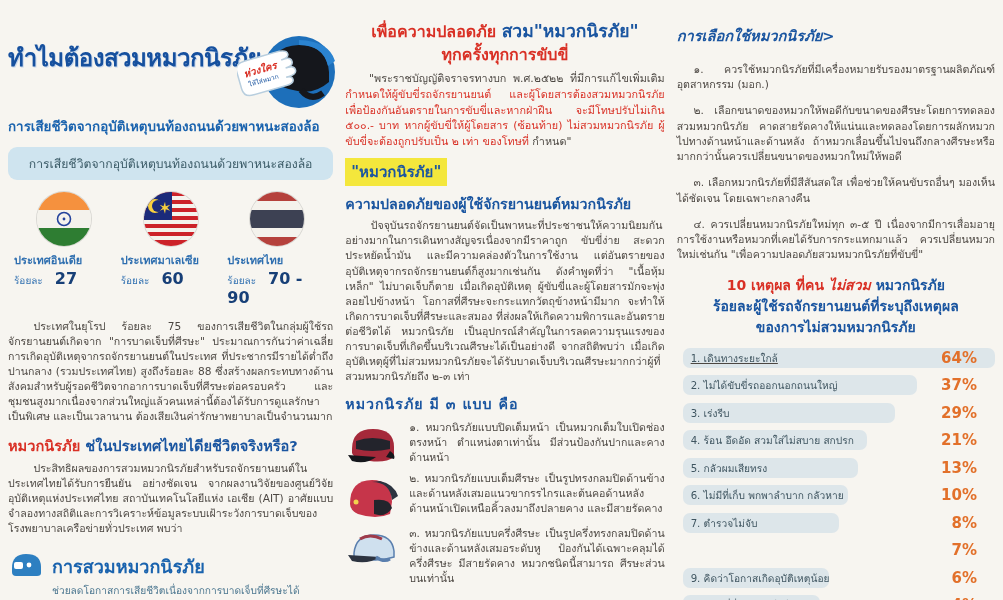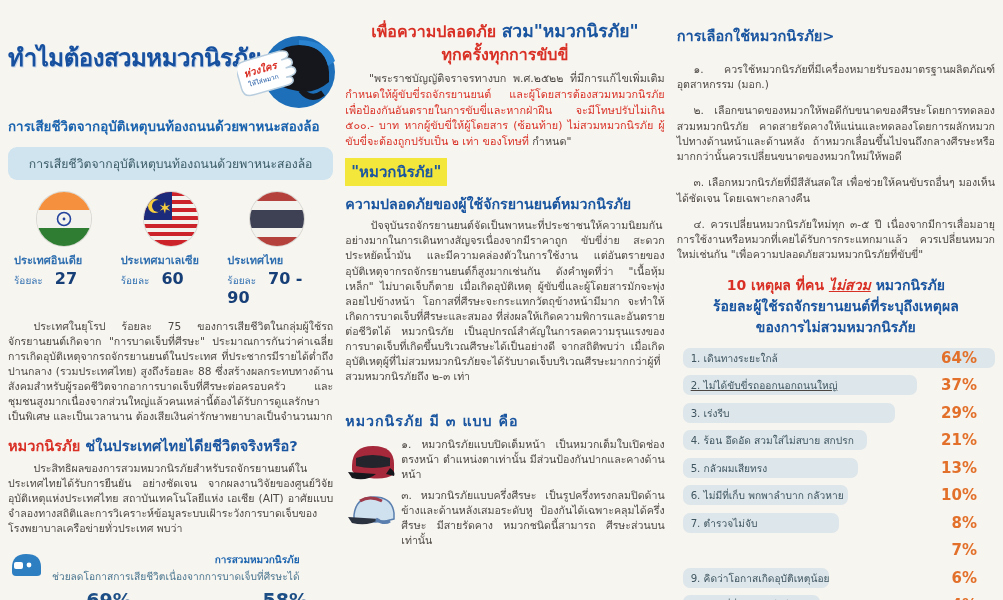--- a/index.html
+++ b/index.html
@@ -60,7 +60,7 @@
   .type-text{font-size:10.6px;line-height:1.42;text-align:justify;}
 
   
-  .right-h1{font-size:14.6px;font-weight:bold;color:#1a55a0;margin-bottom:15px;}
+  .right-h1{font-size:14.6px;font-weight:bold;color:#1a55a0;margin-bottom:15px;font-style:italic;}
   .tip{font-size:10.6px;line-height:1.45;text-align:justify;margin-bottom:2px;text-indent:1.6em;}
   .reasons-title{text-align:center;font-weight:bold;font-size:14px;line-height:1.5;margin:12px 0 10px 0;}
   .reasons-title .u{ text-decoration:underline;font-style:italic;}

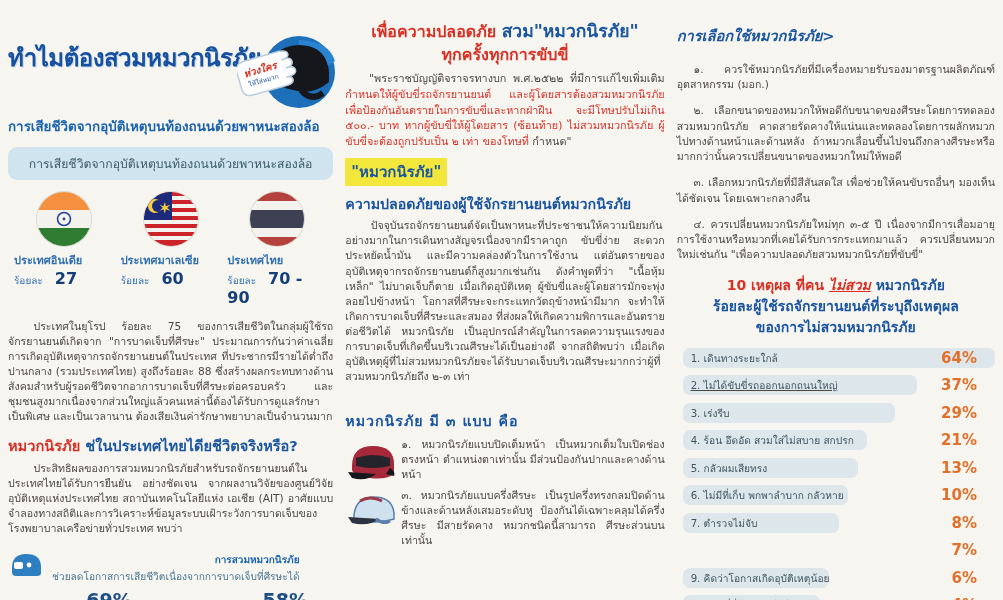--- a/index.html
+++ b/index.html
@@ -63,7 +63,7 @@
   .right-h1{font-size:14.6px;font-weight:bold;color:#1a55a0;margin-bottom:15px;font-style:italic;}
   .tip{font-size:10.6px;line-height:1.45;text-align:justify;margin-bottom:2px;text-indent:1.6em;}
   .reasons-title{text-align:center;font-weight:bold;font-size:14px;line-height:1.5;margin:12px 0 10px 0;}
-  .reasons-title .u{ text-decoration:underline;font-style:italic;}
+  .reasons-title .u{ font-style:italic;}
   .chart{padding-left:6px;}
   .bar-row{position:relative;height:20px;margin-bottom:7.5px;}
   .bar{position:absolute;left:0;top:0;height:20px;background:#dde6ea;border-radius:7px;

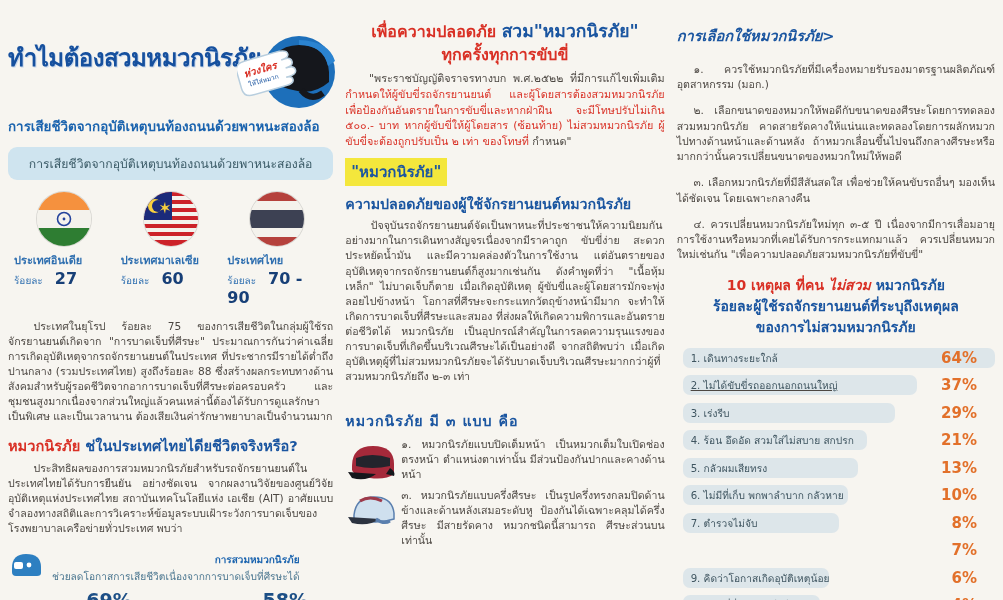--- a/index.html
+++ b/index.html
@@ -280,7 +280,7 @@
 
     <div class="chart">
       <div class="bar-row">
-        <div class="bar" style="width: 100%;">
+        <div class="bar" style="width: 100%; text-decoration: underline;">
             <span>1. เดินทางระยะใกล้</span>
           </div>
         <div class="pct">64%</div>

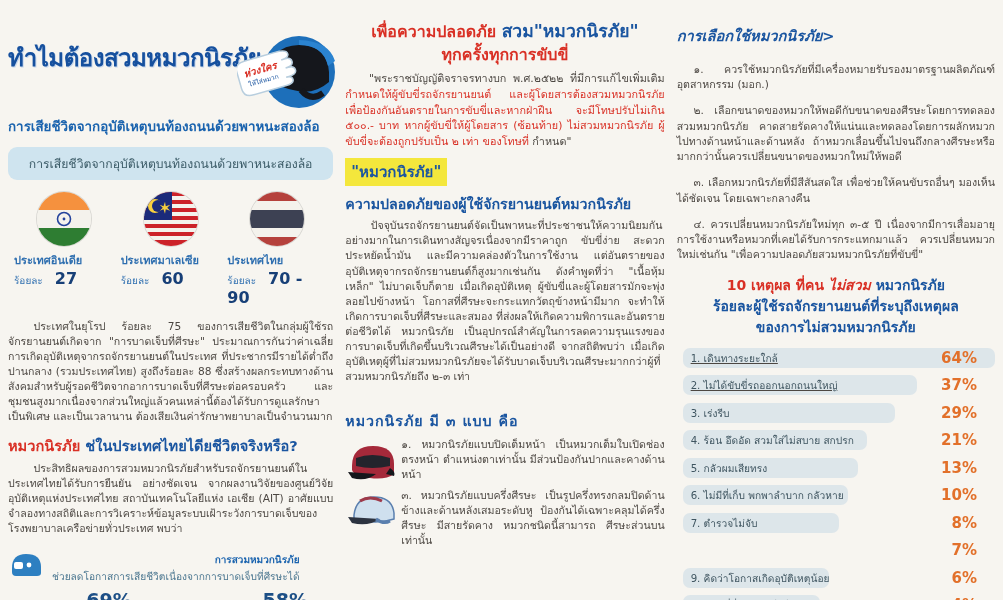--- a/index.html
+++ b/index.html
@@ -286,7 +286,7 @@
         <div class="pct">64%</div>
       </div>
       <div class="bar-row">
-        <div class="bar" style="width: 75%; text-decoration: underline;">
+        <div class="bar" style="width: 75%;">
             <span>2. ไม่ได้ขับขี่รถออกนอกถนนใหญ่</span>
           </div>
         <div class="pct">37%</div>

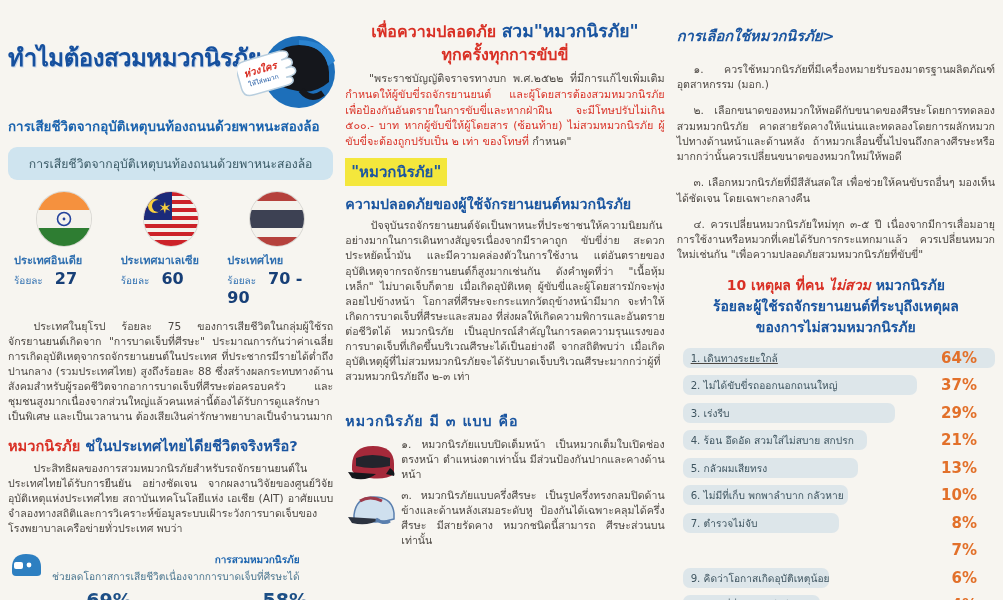--- a/index.html
+++ b/index.html
@@ -54,7 +54,7 @@
   .highlight{display:inline-block;background:#f4e73c;color:#1a55a0;font-weight:bold;
     font-size:15px;padding:2px 6px;margin-top:9px;}
   .mid-h2{font-size:14.2px;font-weight:bold;color:#1a55a0;margin:7px 0 3px 0;}
-  .types-title{font-size:14.2px;font-weight:bold;color:#1a55a0;margin:26px 0 5px 0;letter-spacing:1px;}
+  .types-title{font-size:14.2px;font-weight:bold;color:#1a55a0;margin:9px 0 5px 0;letter-spacing:1px;}
   .type-row{display:flex;margin-bottom:4px;}
   .type-img{flex:0 0 56px;display:flex;align-items:flex-start;justify-content:center;padding-top:3px;}
   .type-text{font-size:10.6px;line-height:1.42;text-align:justify;}

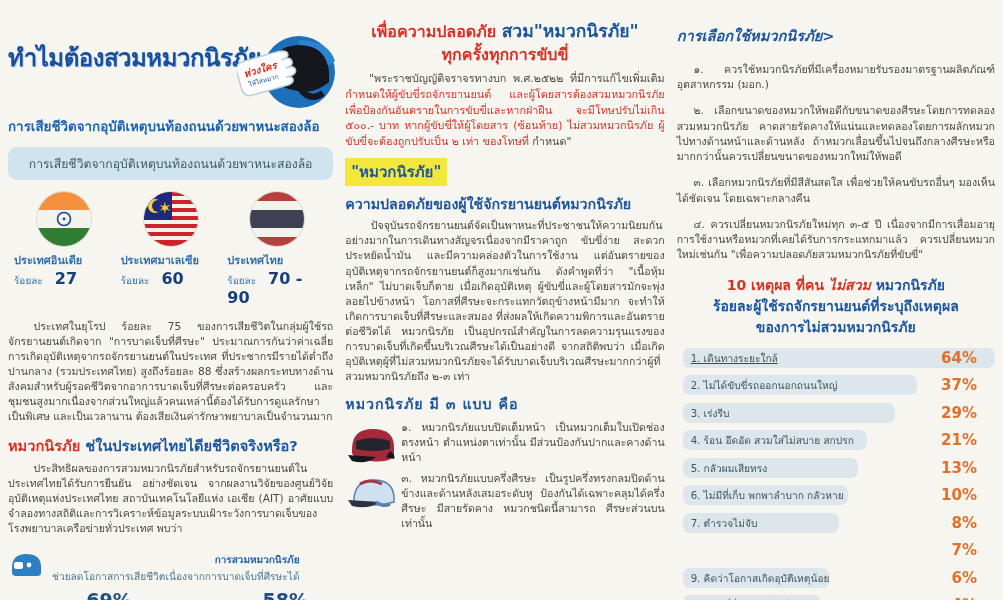--- a/index.html
+++ b/index.html
@@ -55,7 +55,7 @@
     font-size:15px;padding:2px 6px;margin-top:9px;}
   .mid-h2{font-size:14.2px;font-weight:bold;color:#1a55a0;margin:7px 0 3px 0;}
   .types-title{font-size:14.2px;font-weight:bold;color:#1a55a0;margin:9px 0 5px 0;letter-spacing:1px;}
-  .type-row{display:flex;margin-bottom:4px;}
+  .type-row{display:flex;gap:8px;margin-bottom:4px;}
   .type-img{flex:0 0 56px;display:flex;align-items:flex-start;justify-content:center;padding-top:3px;}
   .type-text{font-size:10.6px;line-height:1.42;text-align:justify;}
 

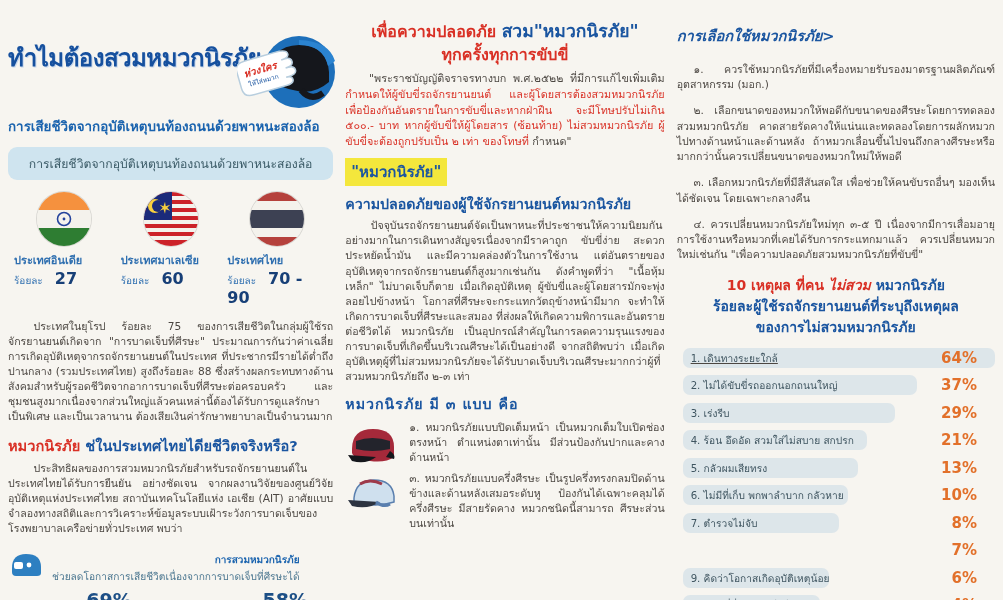--- a/index.html
+++ b/index.html
@@ -247,6 +247,17 @@
       <div class="type-text">๑. หมวกนิรภัยแบบปิดเต็มหน้า เป็นหมวกเต็มใบเปิดช่องตรงหน้า ตำแหน่งตาเท่านั้น มีส่วนป้องกันปากและคางด้านหน้า</div>
     </div>
 
+    <div class="type-row">
+      <div class="type-img">
+        <svg width="54" height="48" viewBox="0 0 54 48">
+          <path d="M4 30 Q4 6 26 6 Q46 6 46 28 L44 40 Q30 46 12 40 Q4 36 4 30 Z" fill="#c6354a"></path>
+          <path d="M26 8 Q44 8 46 26 L52 22 Q48 10 34 7 Z" fill="#2c3340"></path>
+          <path d="M28 26 Q44 24 46 34 Q40 44 28 40 Z" fill="#23242c"></path>
+          <circle cx="10" cy="28" r="2.5" fill="#f2d14e"></circle>
+        </svg>
+      </div>
+      <div class="type-text">๒. หมวกนิรภัยแบบเต็มศีรษะ เป็นรูปทรงกลมปิดด้านข้างและด้านหลังเสมอแนวขากรรไกรและต้นคอด้านหลัง ด้านหน้าเปิดเหนือคิ้วลงมาถึงปลายคาง และมีสายรัดคาง</div>
+    </div>
 
     <div class="type-row">
       <div class="type-img">

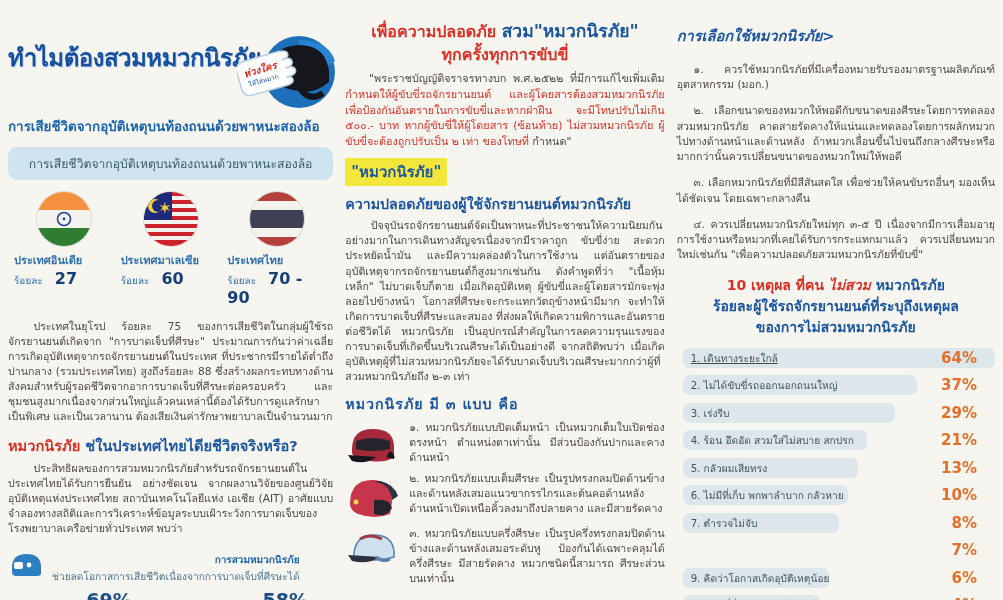--- a/index.html
+++ b/index.html
@@ -39,7 +39,7 @@
   .q-heading{font-size:14.6px;font-weight:bold;margin:10px 0 4px 0;}
   .stat-box{margin-top:12px;padding:4px 2px;}
   .stat-head{display:flex;align-items:flex-start;gap:8px;}
-  .stat-title{font-size:10px;font-weight:bold;color:#1a63ae;text-align:right;}
+  .stat-title{font-size:18px;font-weight:bold;color:#1a63ae;}
   .stat-sub{font-size:10.2px;color:#4c7790;margin-top:1px;}
   .stat-row{display:flex;align-items:center;margin-top:6px;}
   .stat-val{font-size:19px;font-weight:bold;color:#1d4f86;line-height:1.1;}

